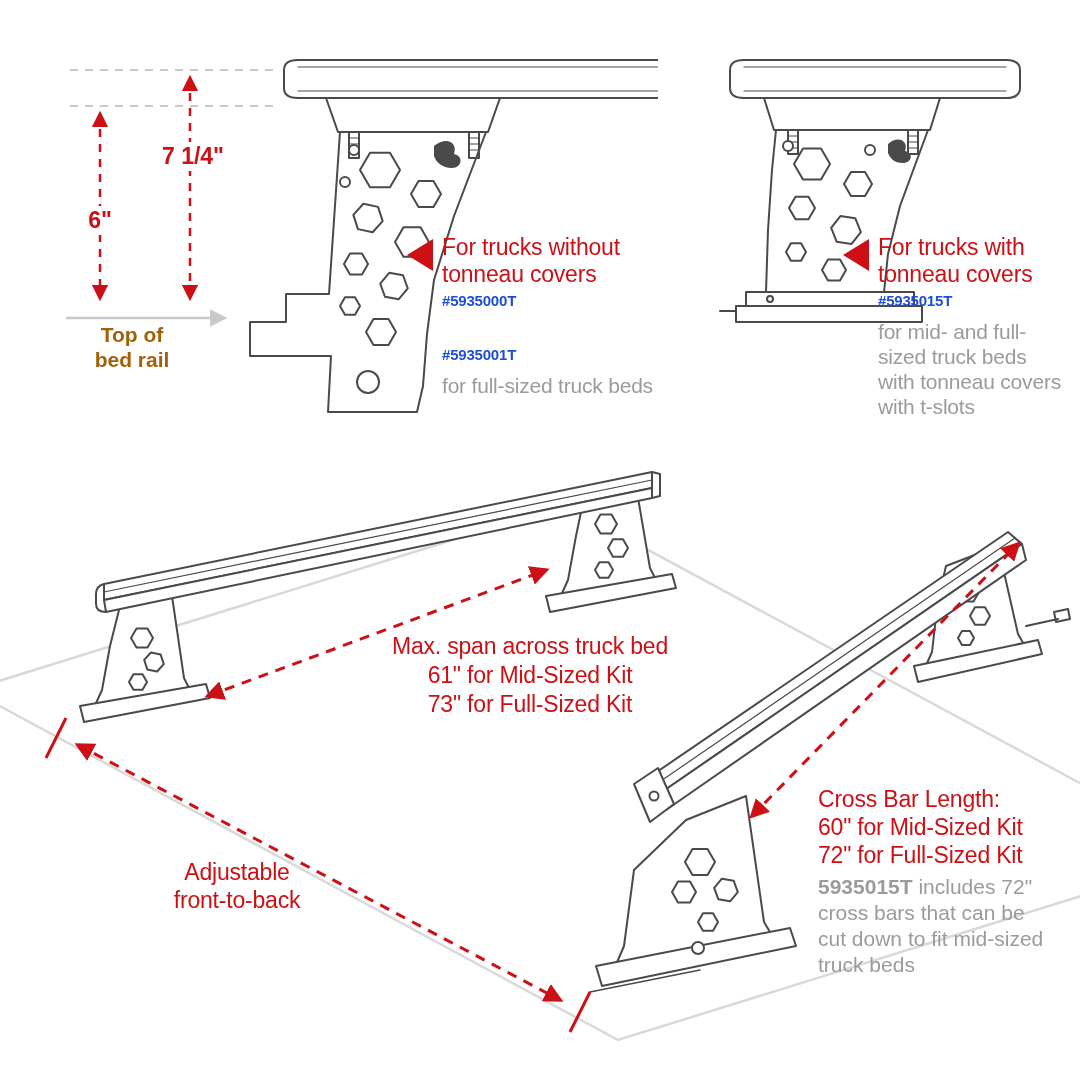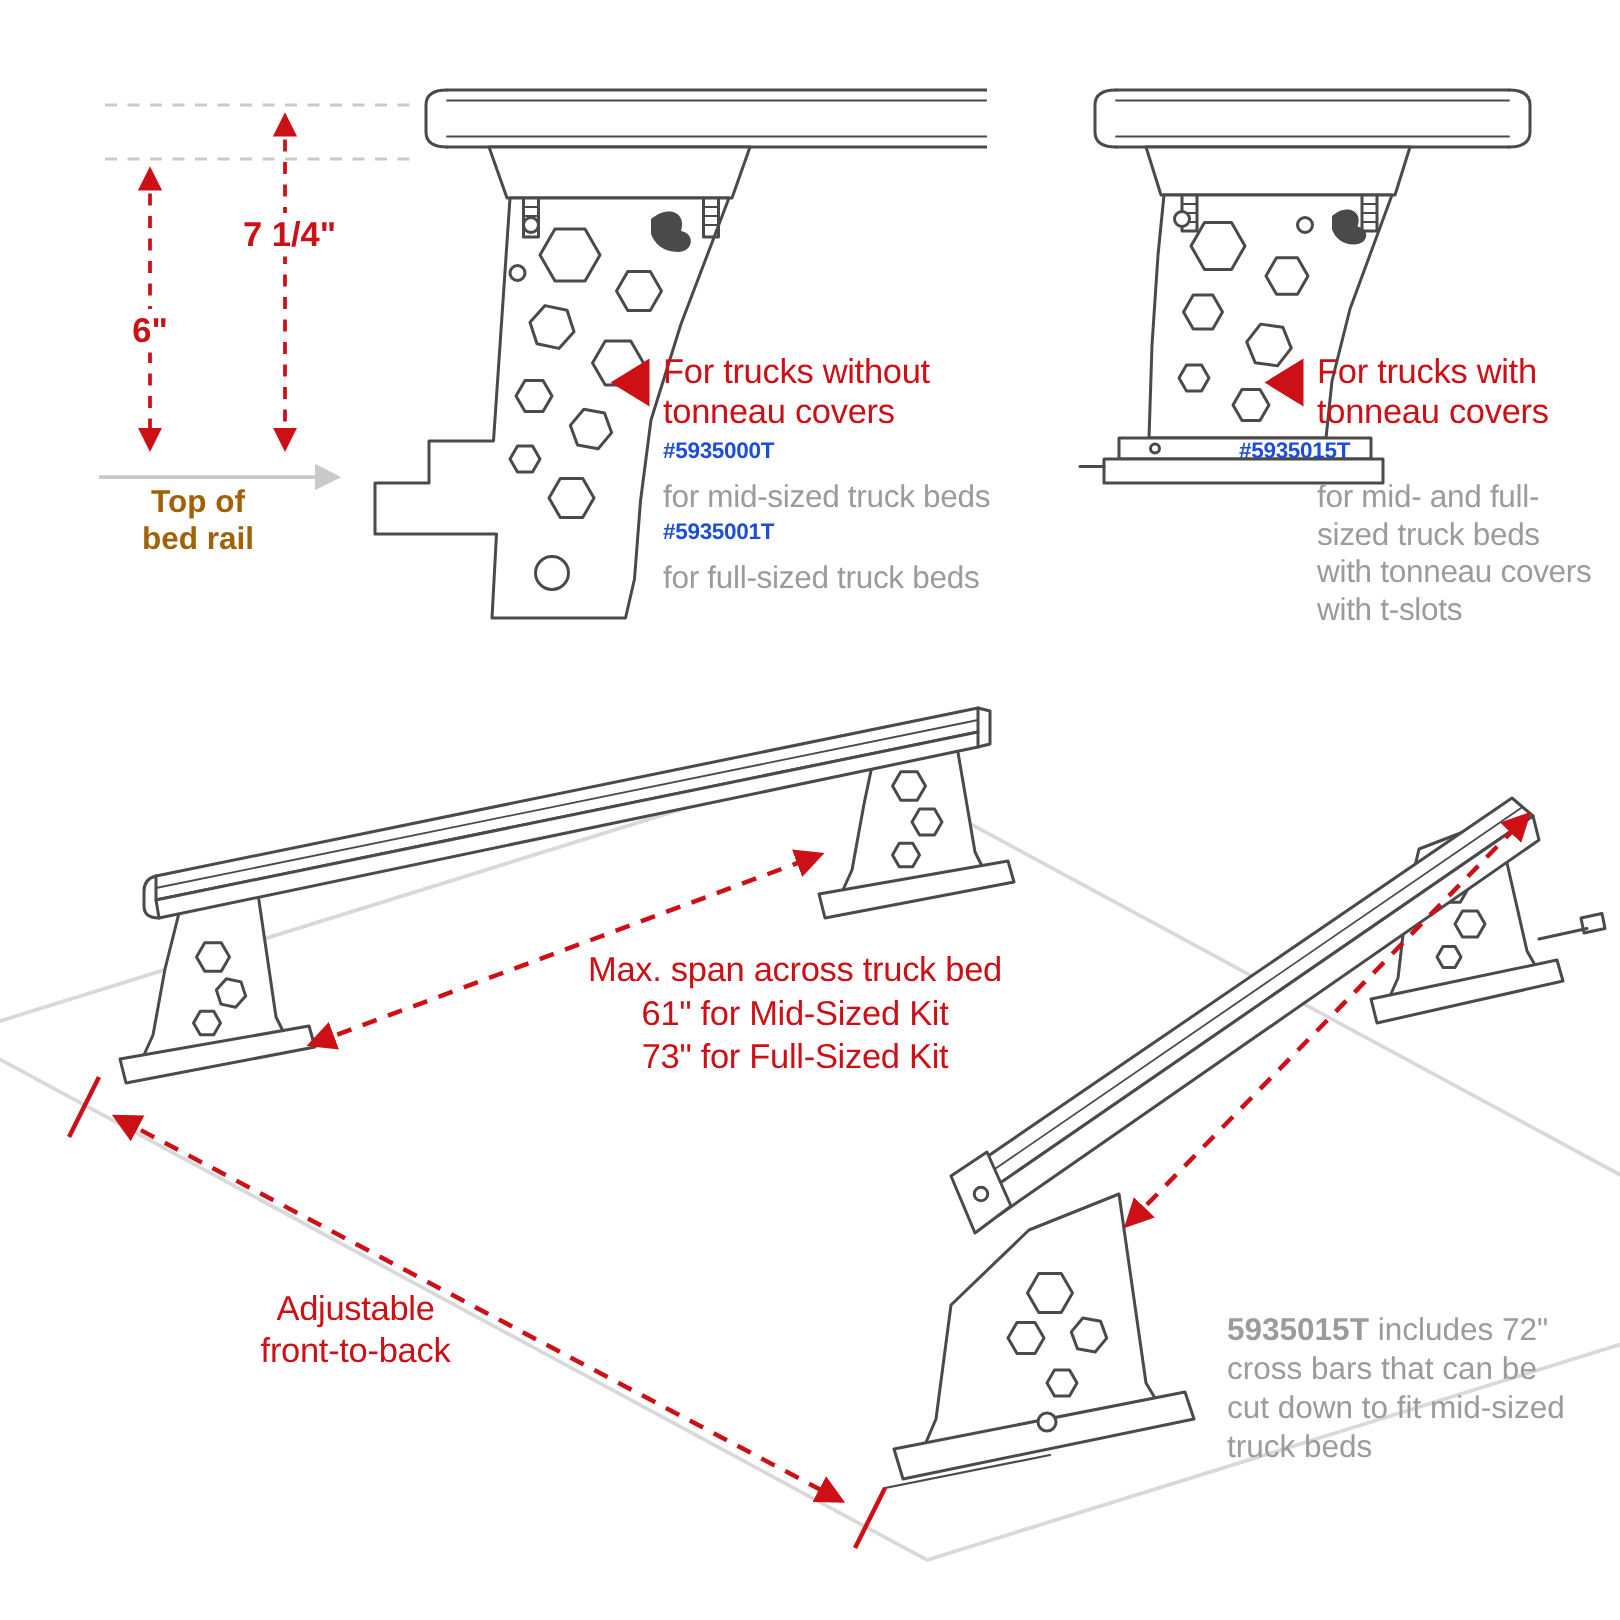--- a/index.html
+++ b/index.html
@@ -209,7 +209,7 @@
   <div class="abs tri-left" style="left:843px;top:239px"></div>
   <div class="abs redtxt f23 preline" style="left:878px;top:234px;width:220px">For trucks with
 tonneau covers</div>
-  <div class="abs partnum" style="left:826px;top:292px">#5935015T</div>
+  <div class="abs partnum" style="left:878px;top:292px">#5935015T</div>
   <div class="abs graytxt f21 preline" style="left:878px;top:319px;width:210px">for mid- and full-
 sized truck beds
 with tonneau covers

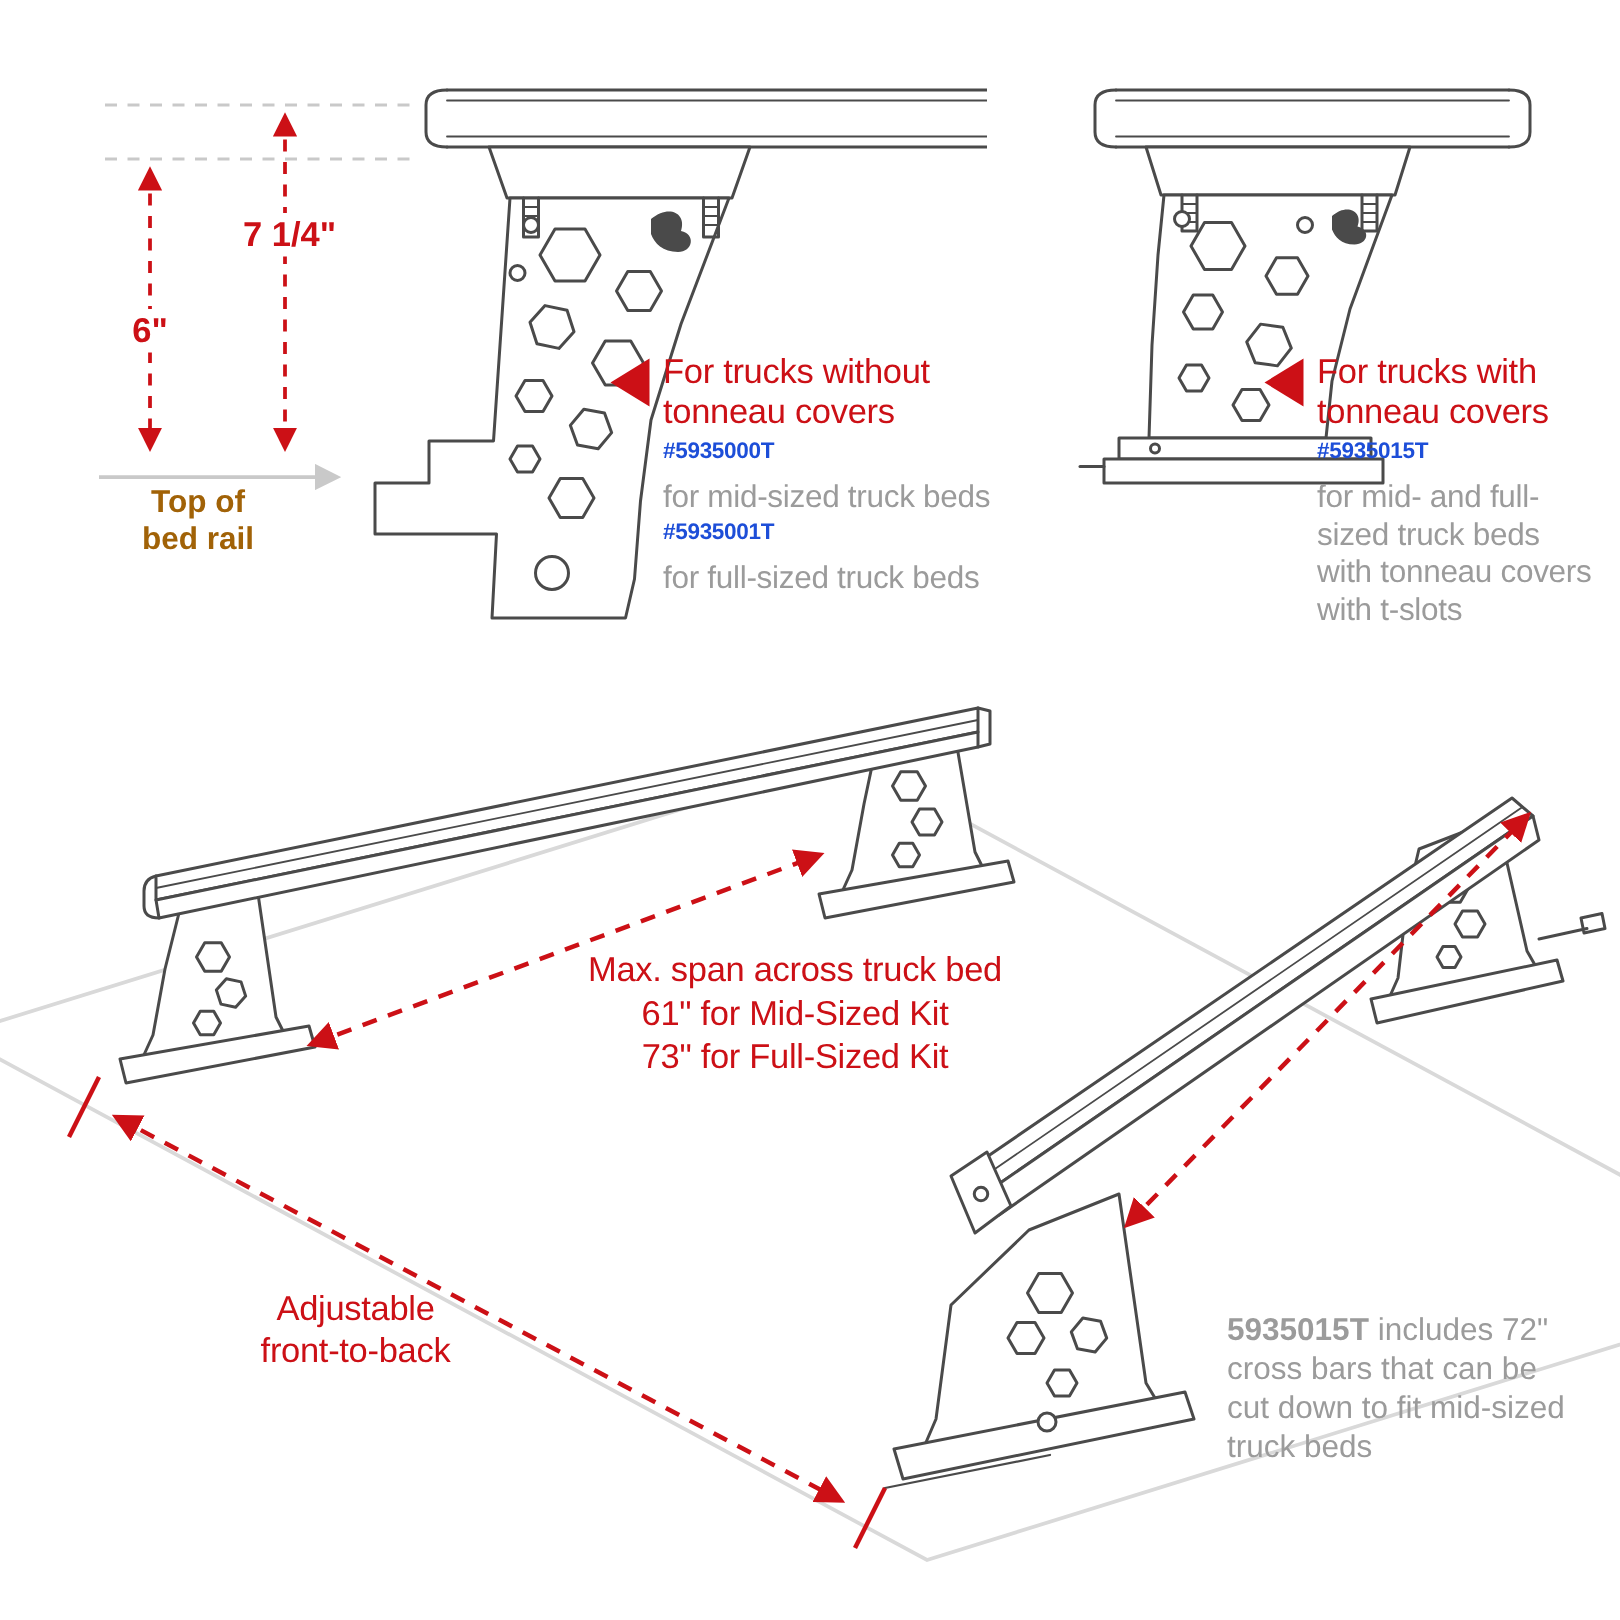--- a/index.html
+++ b/index.html
@@ -202,7 +202,6 @@
   <div class="abs redtxt f23 preline" style="left:442px;top:234px;width:250px">For trucks without
 tonneau covers</div>
   <div class="abs partnum" style="left:442px;top:292px">#5935000T</div>
-  <div class="abs graytxt f21" style="left:442px;top:319px">for mid-sized truck beds</div>
   <div class="abs partnum" style="left:442px;top:346px">#5935001T</div>
   <div class="abs graytxt f21" style="left:442px;top:373px">for full-sized truck beds</div>
 

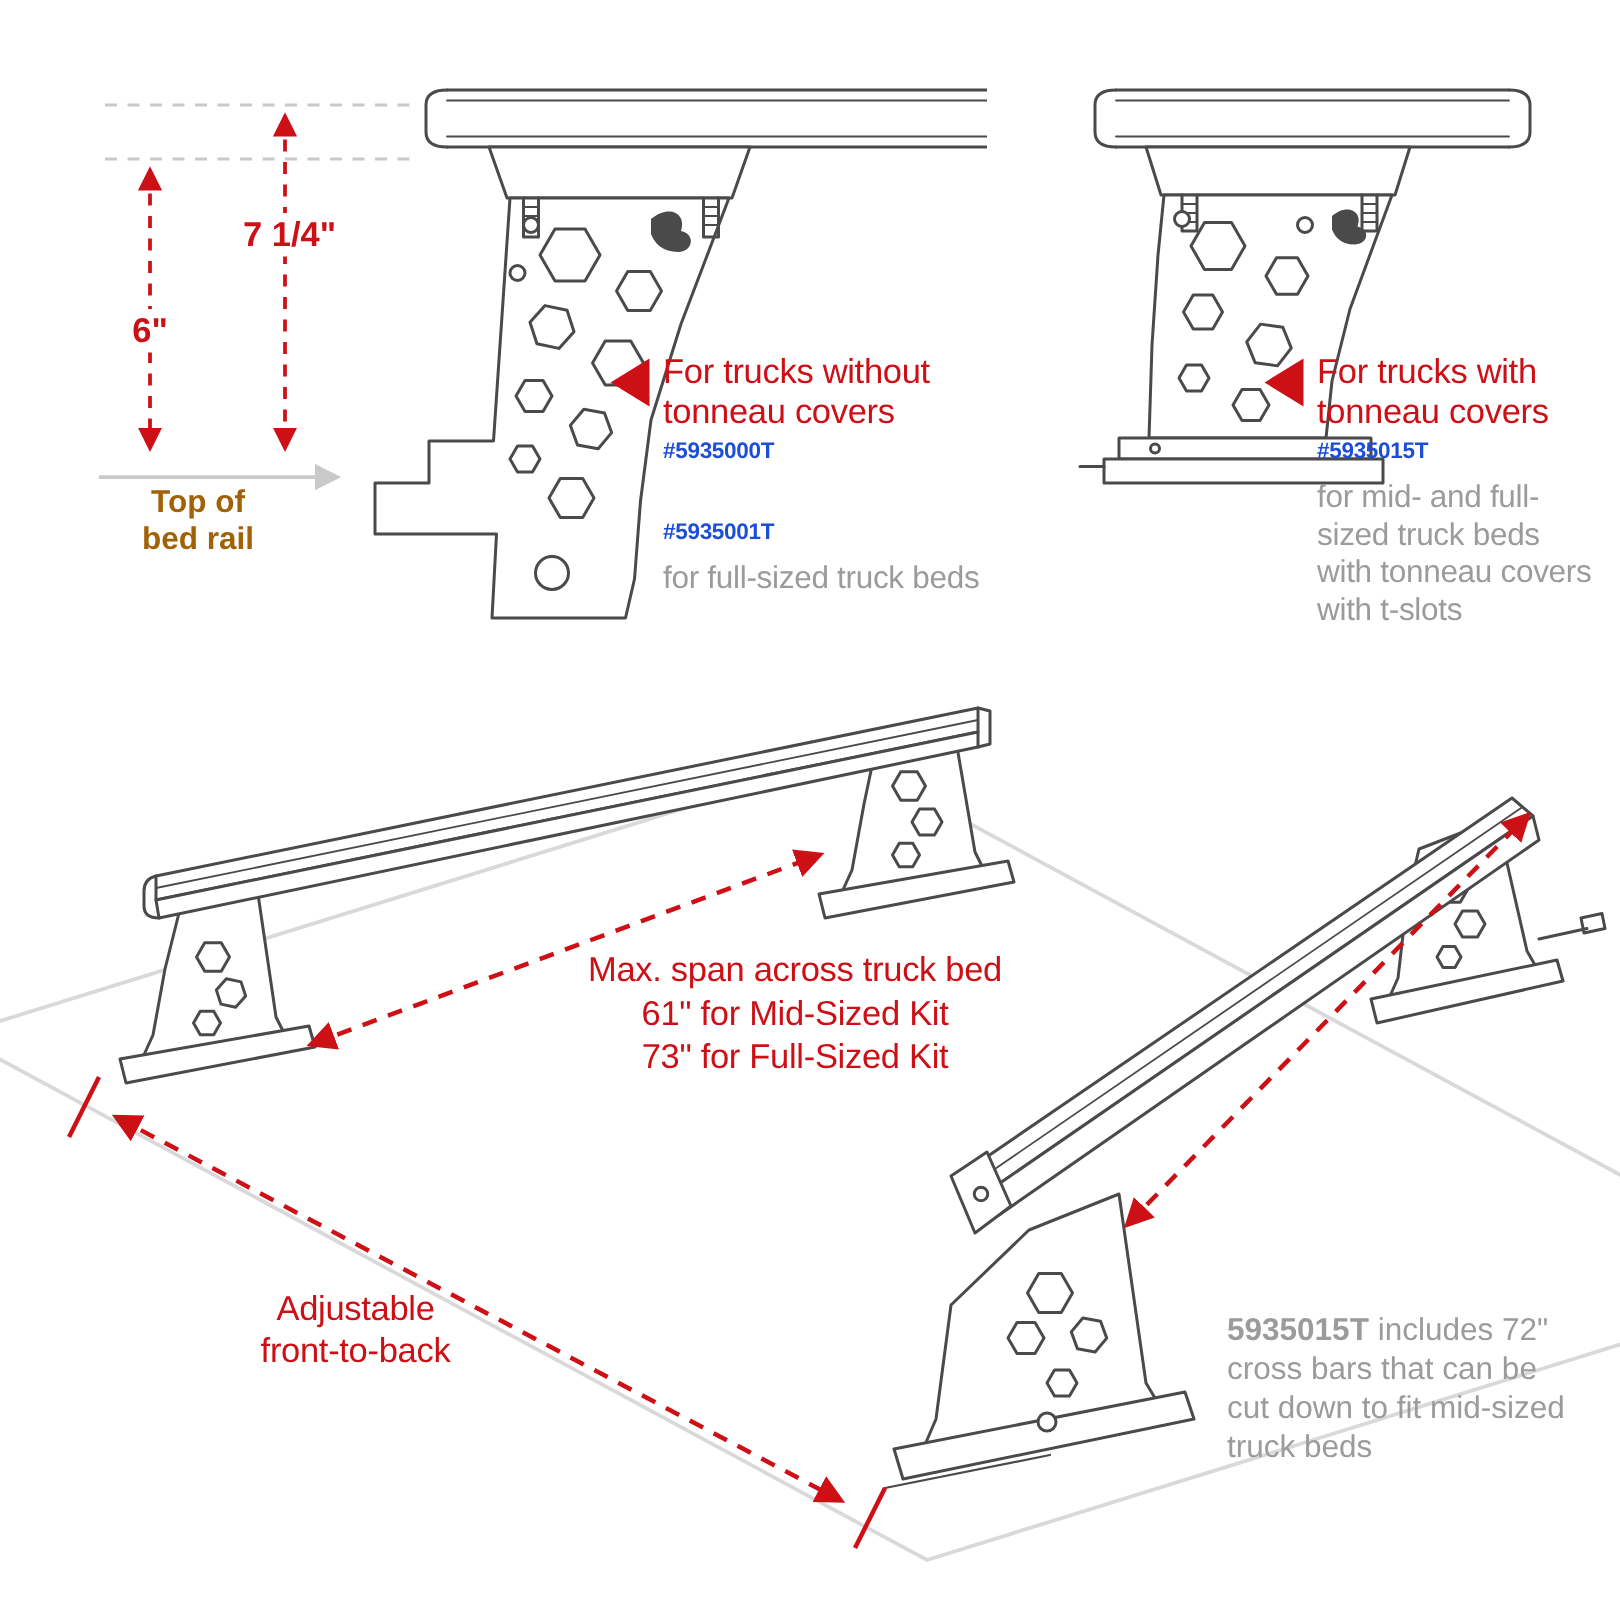--- a/index.html
+++ b/index.html
@@ -217,6 +217,9 @@
   <div class="abs redtxt spanlabel preline center" style="left:368px;top:632px;width:324px">Max. span across truck bed
 61" for Mid-Sized Kit
 73" for Full-Sized Kit</div>
+  <div class="abs redtxt cbl preline" style="left:818px;top:785px;width:240px">Cross Bar Length:
+60" for Mid-Sized Kit
+72" for Full-Sized Kit</div>
   <div class="abs note preline" style="left:818px;top:874px;width:240px"><span class="notepart">5935015T</span><span> includes 72"
 cross bars that can be
 cut down to fit mid-sized

